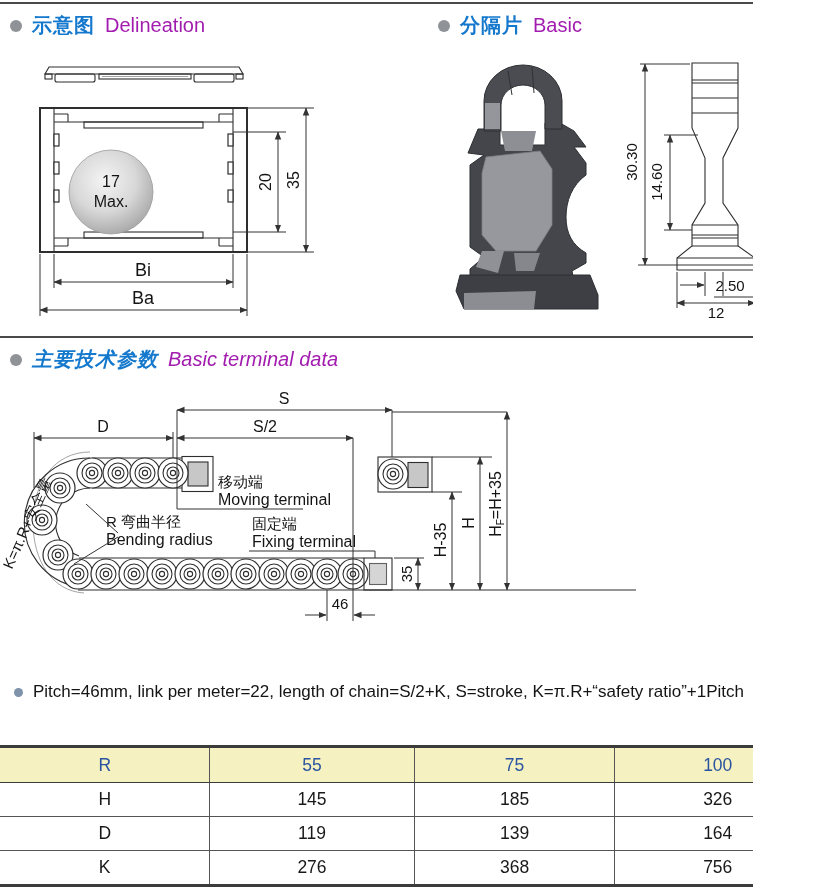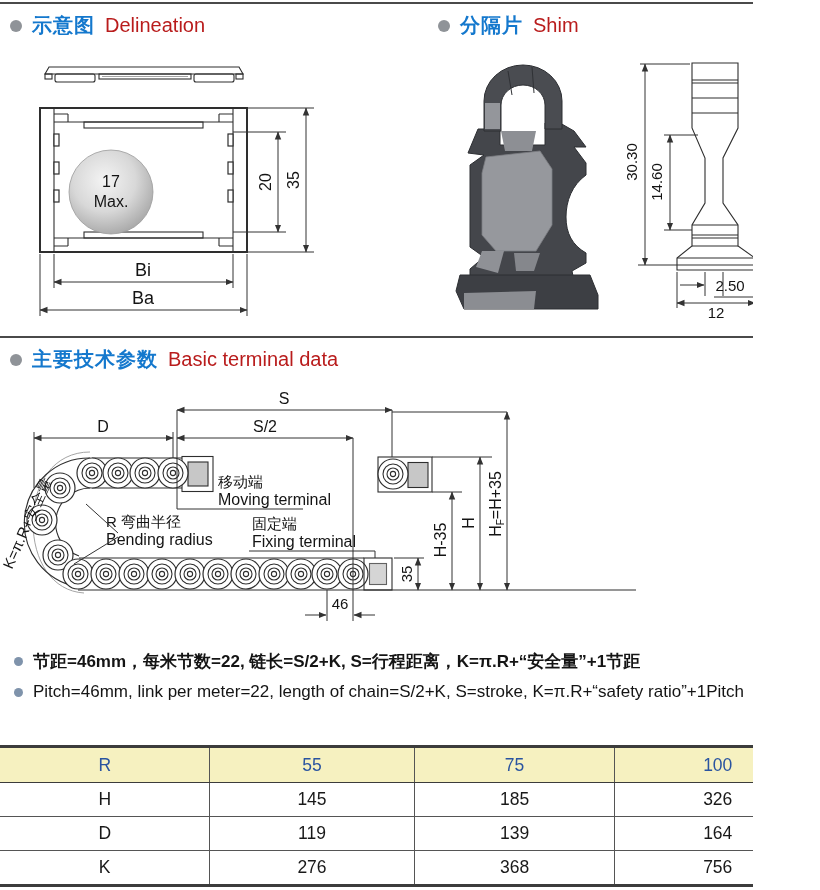--- a/index.html
+++ b/index.html
@@ -9,7 +9,7 @@
   .sec{position:absolute;display:flex;align-items:center;gap:10px;white-space:nowrap;}
   .sec .dot{width:12px;height:12px;border-radius:50%;background:#8f9398;flex:0 0 auto;}
   .sec .zh{font-size:20px;font-weight:bold;color:#1478cd;letter-spacing:1px;}
-  .sec .en{font-size:20px;color:#b91c1c;}
+  .sec .en{font-size:20px;color:#a21caf;}
   .note{position:absolute;display:flex;align-items:center;gap:10px;color:#141414;white-space:nowrap;}
   .note .dot{width:9px;height:9px;border-radius:50%;background:#7f93ab;flex:0 0 auto;}
   .note .txt.zh{font-size:17px;font-weight:bold;}

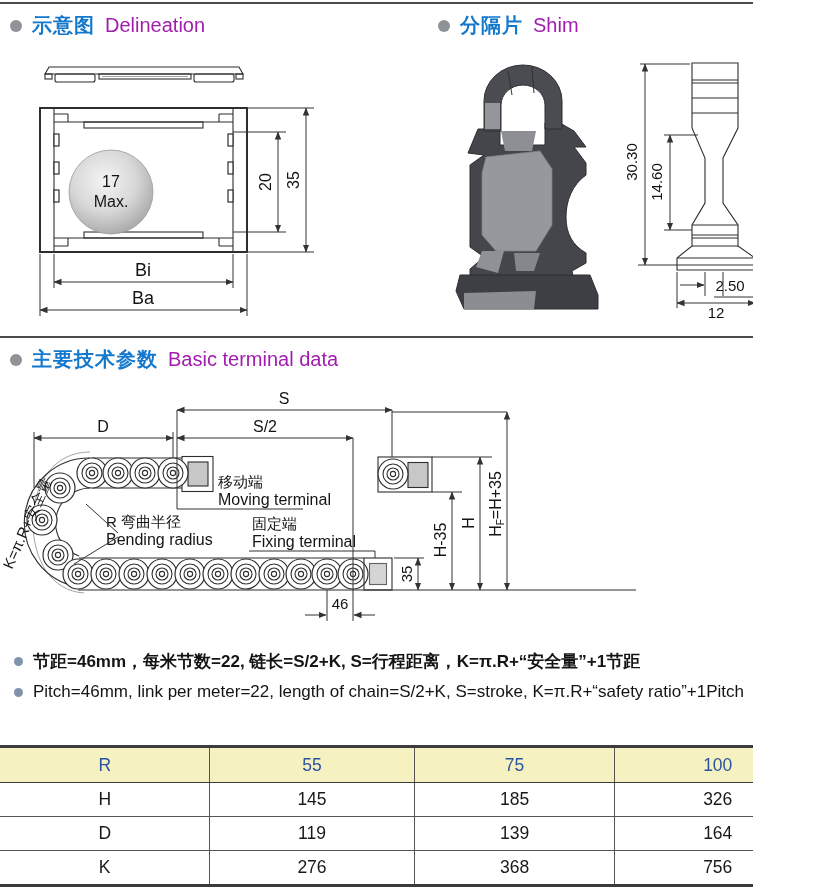--- a/index.html
+++ b/index.html
@@ -52,7 +52,7 @@
   <div class="sec" style="left:438px;top:12px;">
     <span class="dot"></span>
     <span class="zh">分隔片</span>
-    <span class="en">Shim</span>
+    <span class="en">Basic</span>
   </div>
 
   <svg style="left:28px;top:56px;" width="310" height="262" viewBox="0 0 310 262">

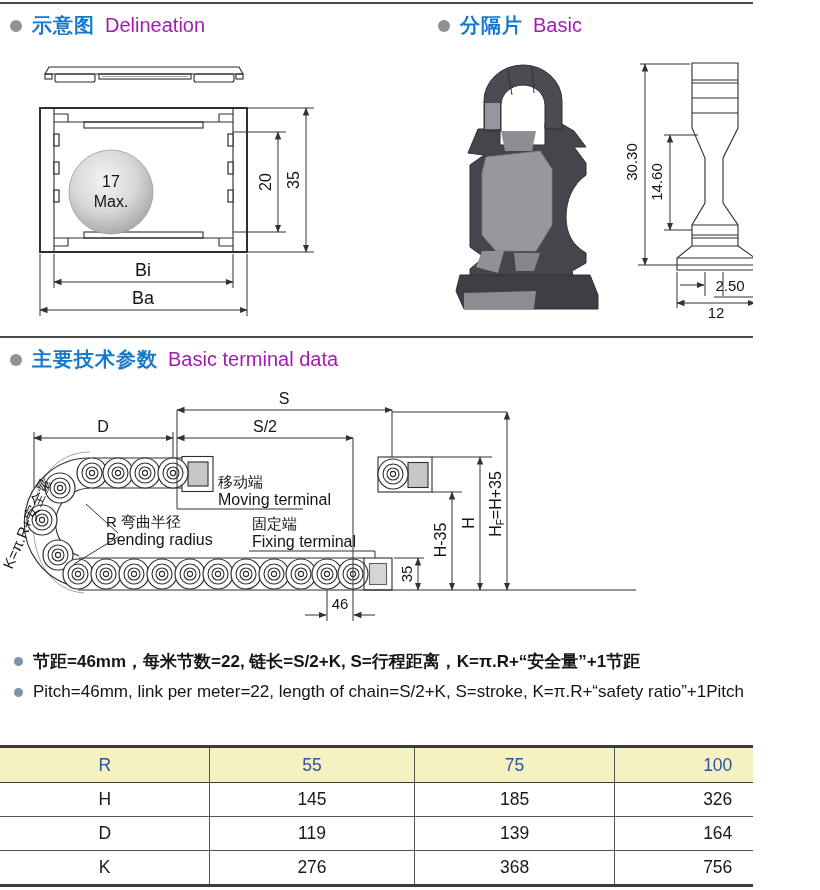--- a/index.html
+++ b/index.html
@@ -164,7 +164,7 @@
 
   <div class="hr" style="top:336px;"></div>
 
-  <div class="sec" style="left:10px;top:346px;">
+  <div class="sec" style="left:10px;top:346px;font-style:italic;">
     <span class="dot"></span>
     <span class="zh">主要技术参数</span>
     <span class="en">Basic terminal data</span>

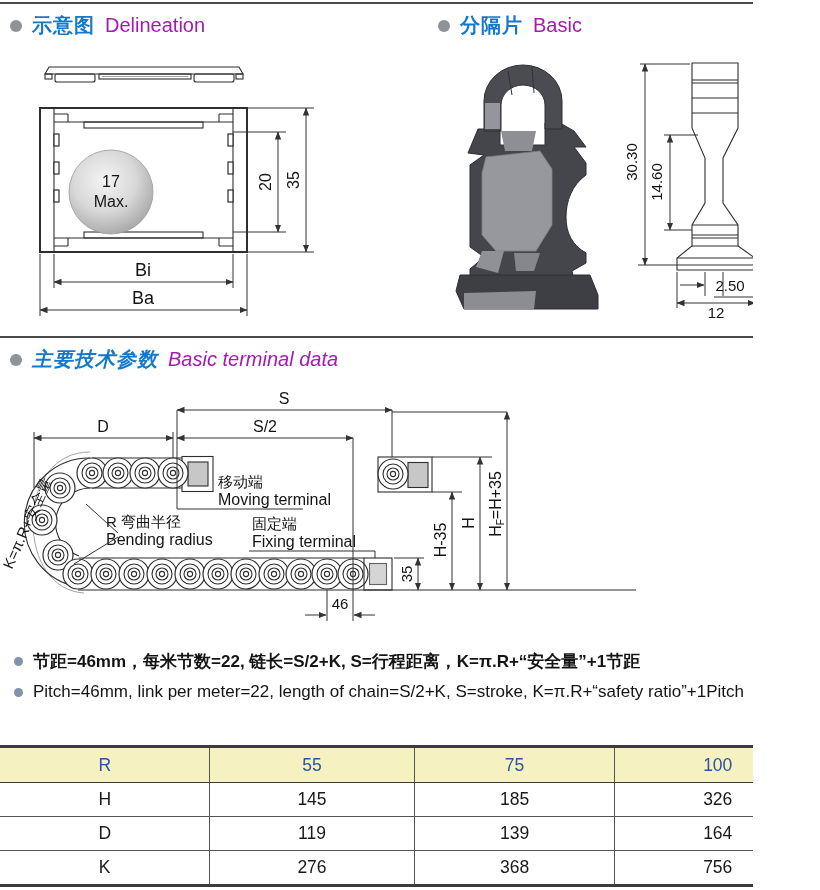--- a/index.html
+++ b/index.html
@@ -268,10 +268,6 @@
     <text class="t15" x="340" y="221" text-anchor="middle">46</text>
   </svg>
 
-  <div class="note" style="left:14px;top:650px;">
-    <span class="dot"></span>
-    <span class="txt zh">节距=46mm，每米节数=22, 链长=S/2+K, S=行程距离，K=π.R+“安全量”+1节距</span>
-  </div>
   <div class="note" style="left:14px;top:682px;">
     <span class="dot"></span>
     <span class="txt en">Pitch=46mm, link per meter=22, length of chain=S/2+K, S=stroke, K=π.R+“safety ratio”+1Pitch</span>

